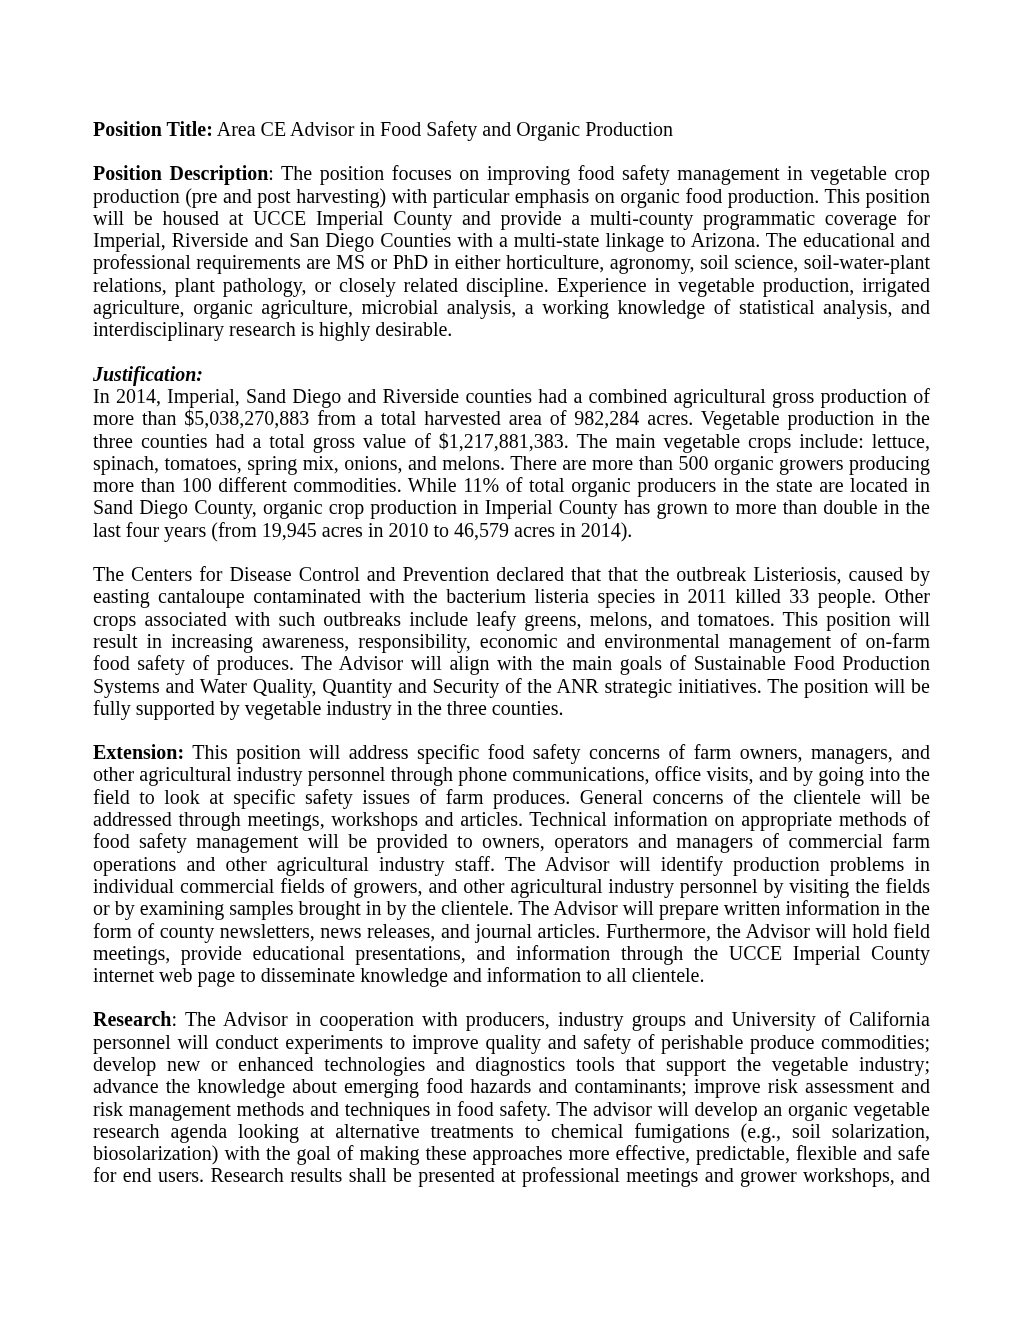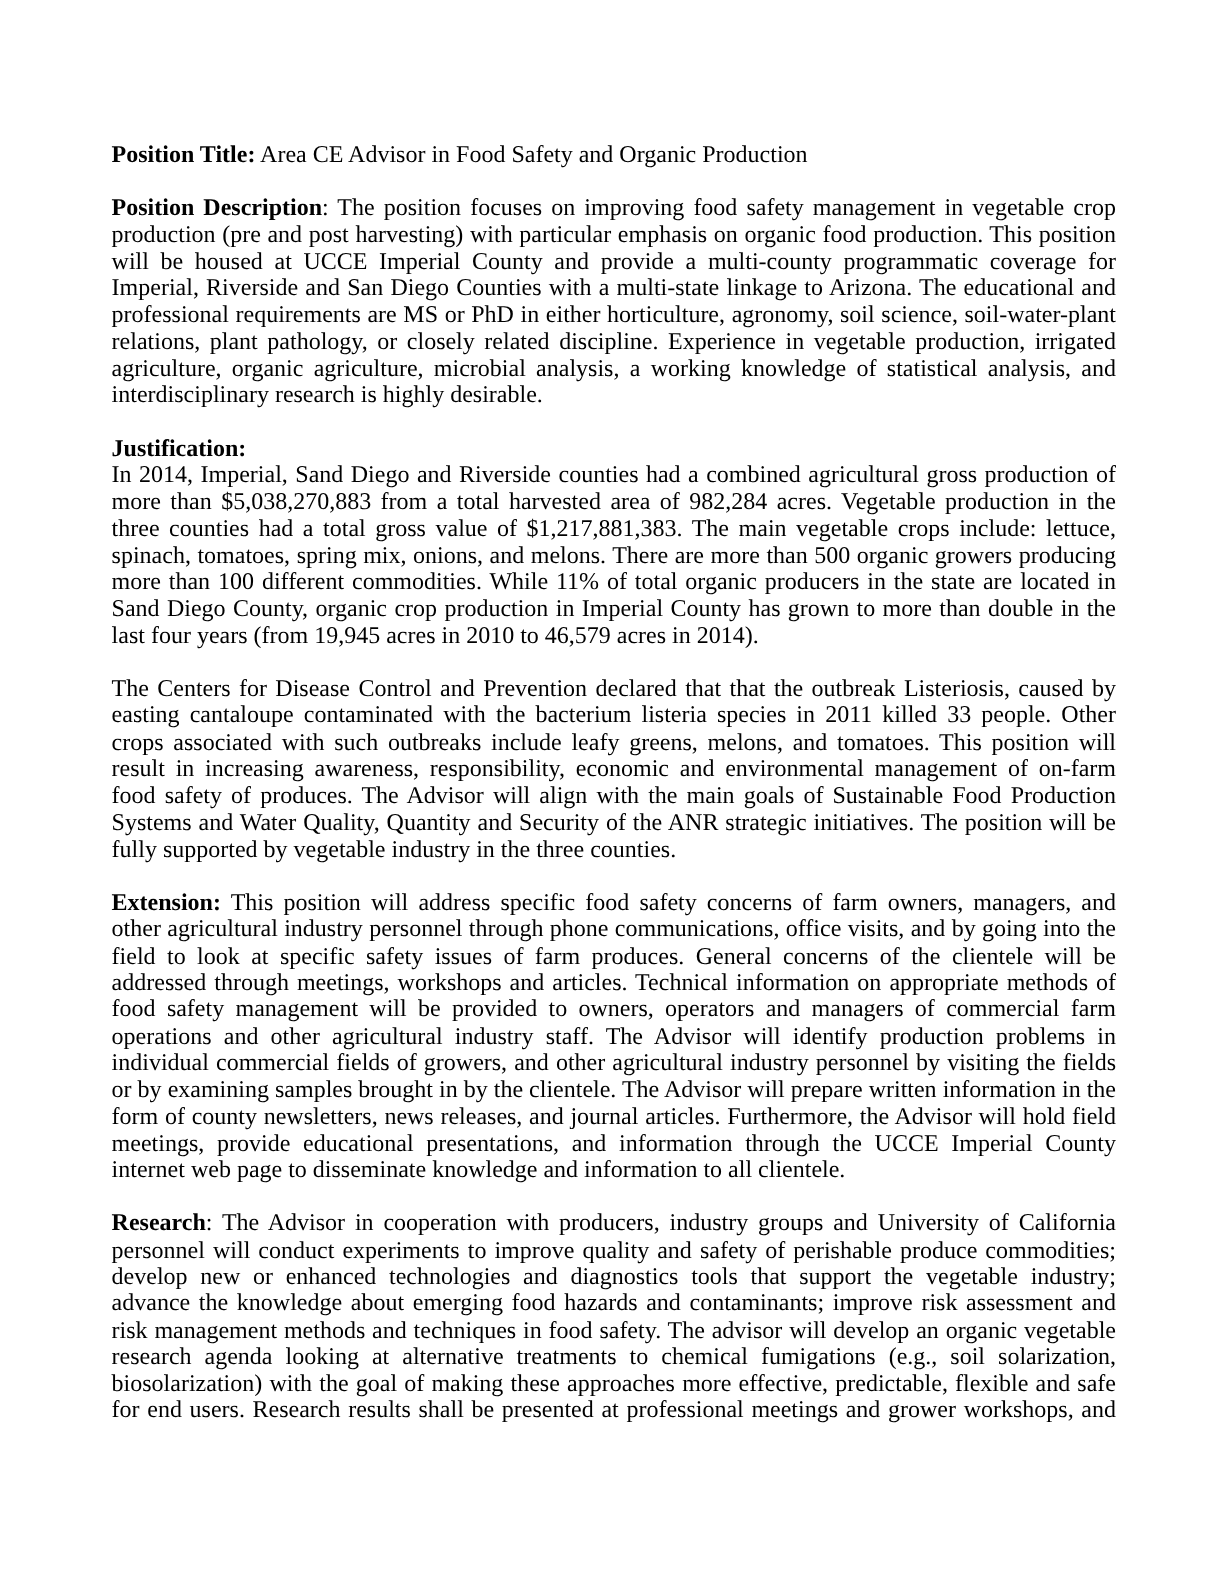--- a/index.html
+++ b/index.html
@@ -26,6 +26,7 @@
   }
   .para.no-gap {
     margin-bottom: 0;
+    font-style: italic;
   }
   .para.cont {
     

